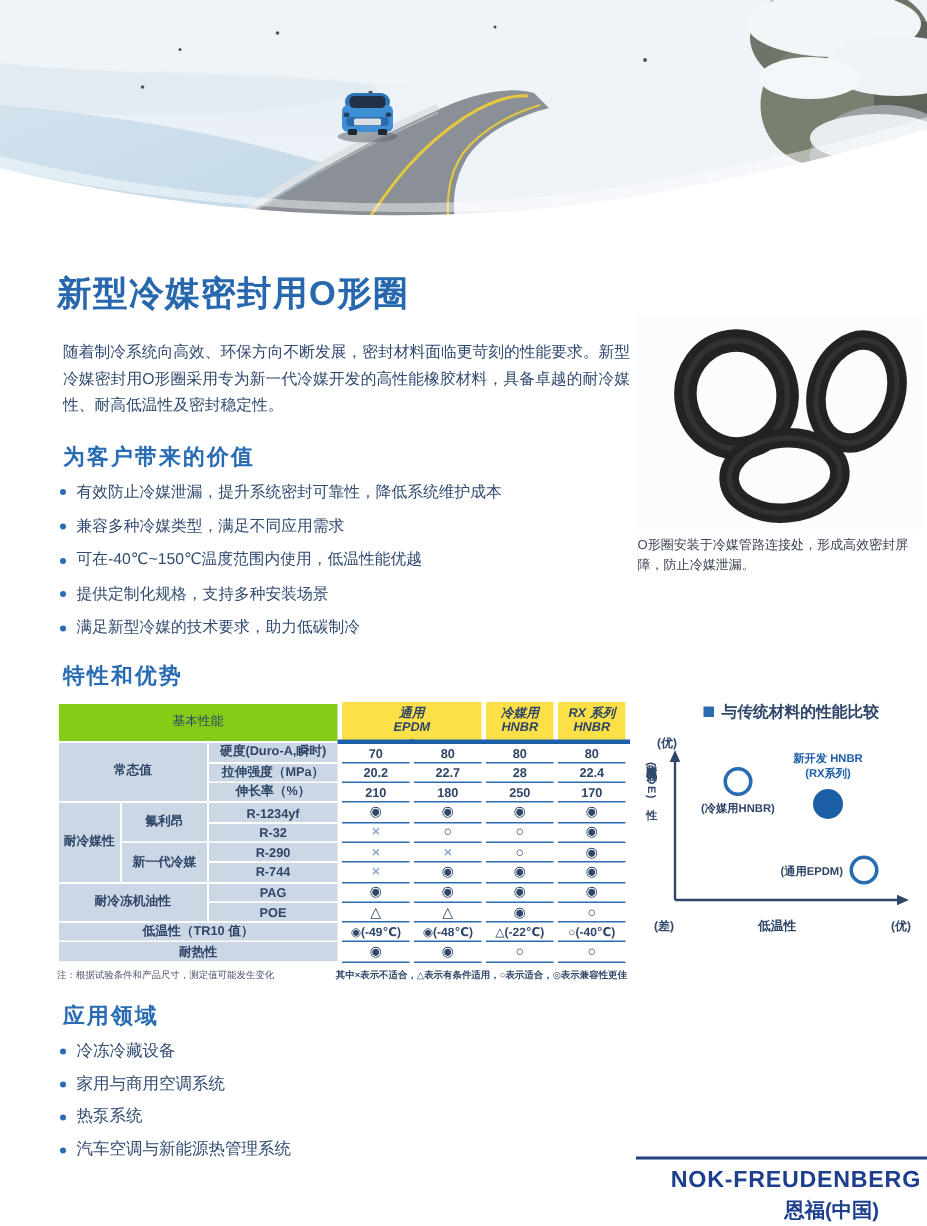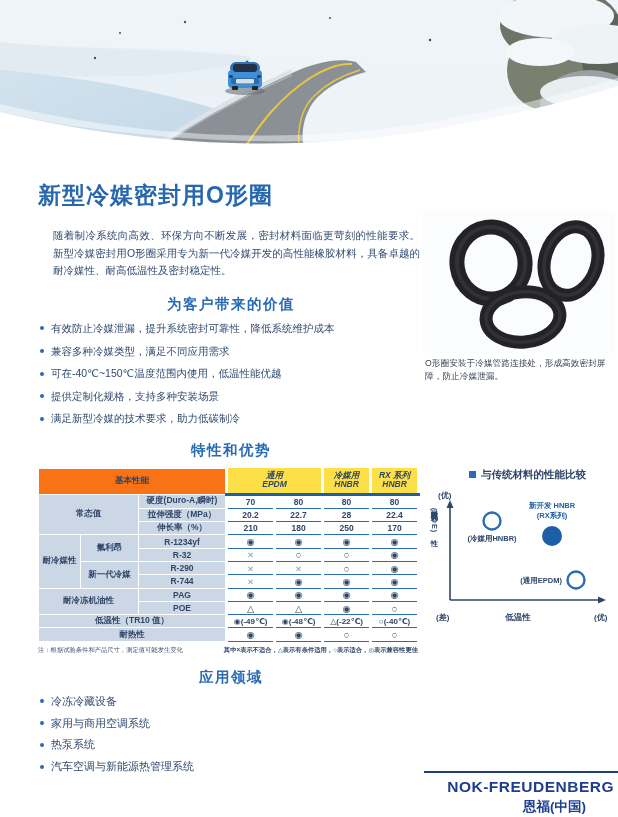--- a/index.html
+++ b/index.html
@@ -10,7 +10,7 @@
   
   .leftcol{position:absolute;left:38px;top:180px;width:382px;}
   .title{font-size:23px;font-weight:bold;color:#2767ae;letter-spacing:1px;margin:0 0 16px 0;}
-  .para{font-size:10.5px;line-height:1.68;font-weight:500;color:#314a70;text-align:justify;margin:0 0 11px 15px;}
+  .para{font-size:10.5px;line-height:1.68;font-weight:500;color:#314a70;text-align:justify;margin:0 0 11px 4px;}
   .h2{font-size:14.5px;font-weight:bold;color:#2a6cb4;letter-spacing:1.5px;margin:15px 0 8px 4px;text-align:center;}
   ul.blist{list-style:none;margin:0;padding:0;}
   ul.blist li{position:relative;padding-left:13px;font-size:10.5px;font-weight:500;color:#314a70;margin-bottom:9.5px;line-height:1.25;}

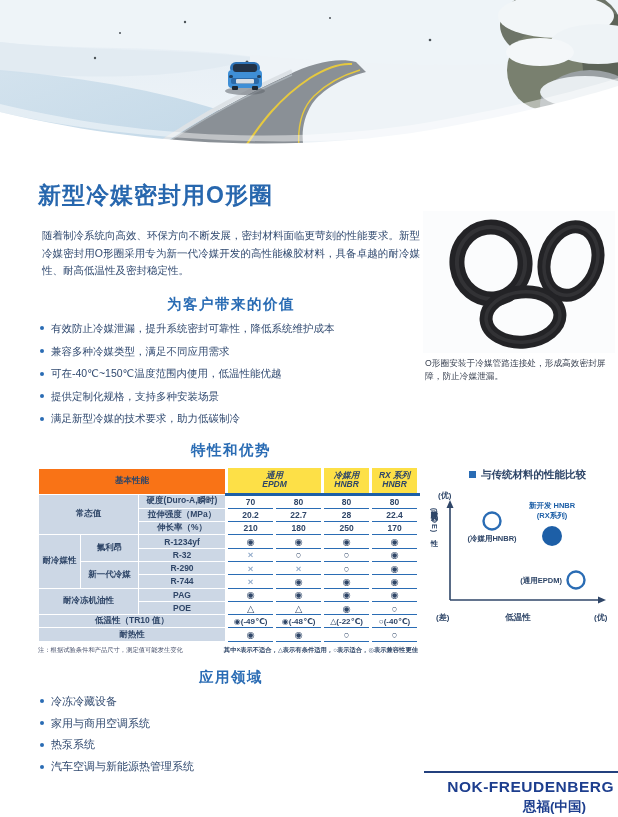--- a/index.html
+++ b/index.html
@@ -11,7 +11,7 @@
   .leftcol{position:absolute;left:38px;top:180px;width:382px;}
   .title{font-size:23px;font-weight:bold;color:#2767ae;letter-spacing:1px;margin:0 0 16px 0;}
   .para{font-size:10.5px;line-height:1.68;font-weight:500;color:#314a70;text-align:justify;margin:0 0 11px 4px;}
-  .h2{font-size:14.5px;font-weight:bold;color:#2a6cb4;letter-spacing:1.5px;margin:15px 0 8px 4px;text-align:center;}
+  .h2{font-size:14.5px;font-weight:bold;color:#2a6cb4;letter-spacing:1.5px;margin:15px 0 8px 4px;}
   ul.blist{list-style:none;margin:0;padding:0;}
   ul.blist li{position:relative;padding-left:13px;font-size:10.5px;font-weight:500;color:#314a70;margin-bottom:9.5px;line-height:1.25;}
   ul.blist li::before{content:"";position:absolute;left:2px;top:4.5px;width:4px;height:4px;border-radius:50%;background:#2a6cb4;}

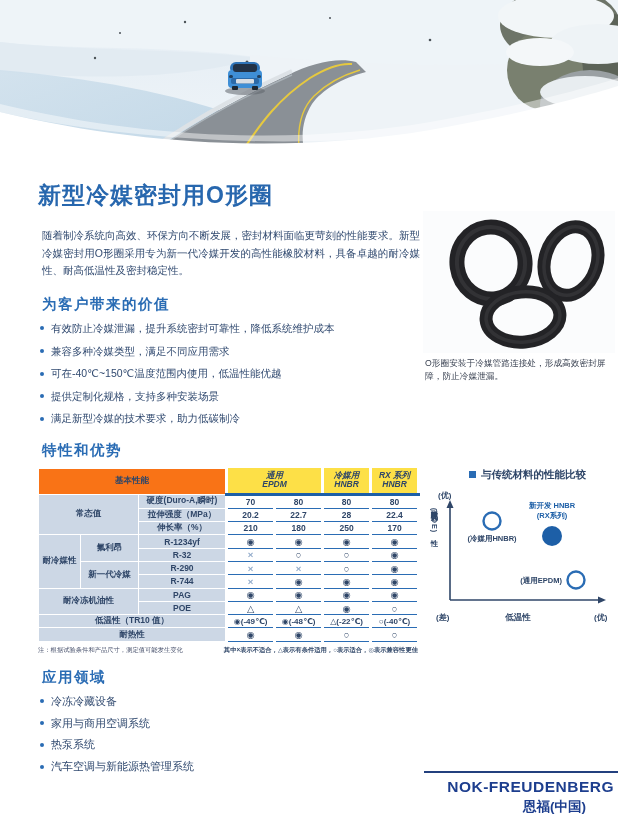--- a/index.html
+++ b/index.html
@@ -20,7 +20,7 @@
   table.spec th,table.spec td{padding:0 1px;height:12.3px;text-align:center;font-size:8.5px;
         color:#2f4668;overflow:hidden;white-space:nowrap;}
   .lbl{background:#ccd7e5;border:1px solid #fff;font-weight:600;}
-  th.corner{background:#f97316;border:1px solid #fff;font-weight:700;font-size:9px;}
+  th.corner{background:#84cc16;border:1px solid #fff;font-weight:400;font-size:9px;}
   th.colhead{background:#fde047;border-bottom:3px solid #1d5fa7;border-left:3px solid #fff;border-right:3px solid #fff;
         font-weight:700;line-height:1.1;font-size:8.8px;padding-bottom:2px;font-style:italic;}
   td.val{background:#fff;border-bottom:1px solid #2a6cb4;border-left:3px solid #fff;border-right:3px solid #fff;

